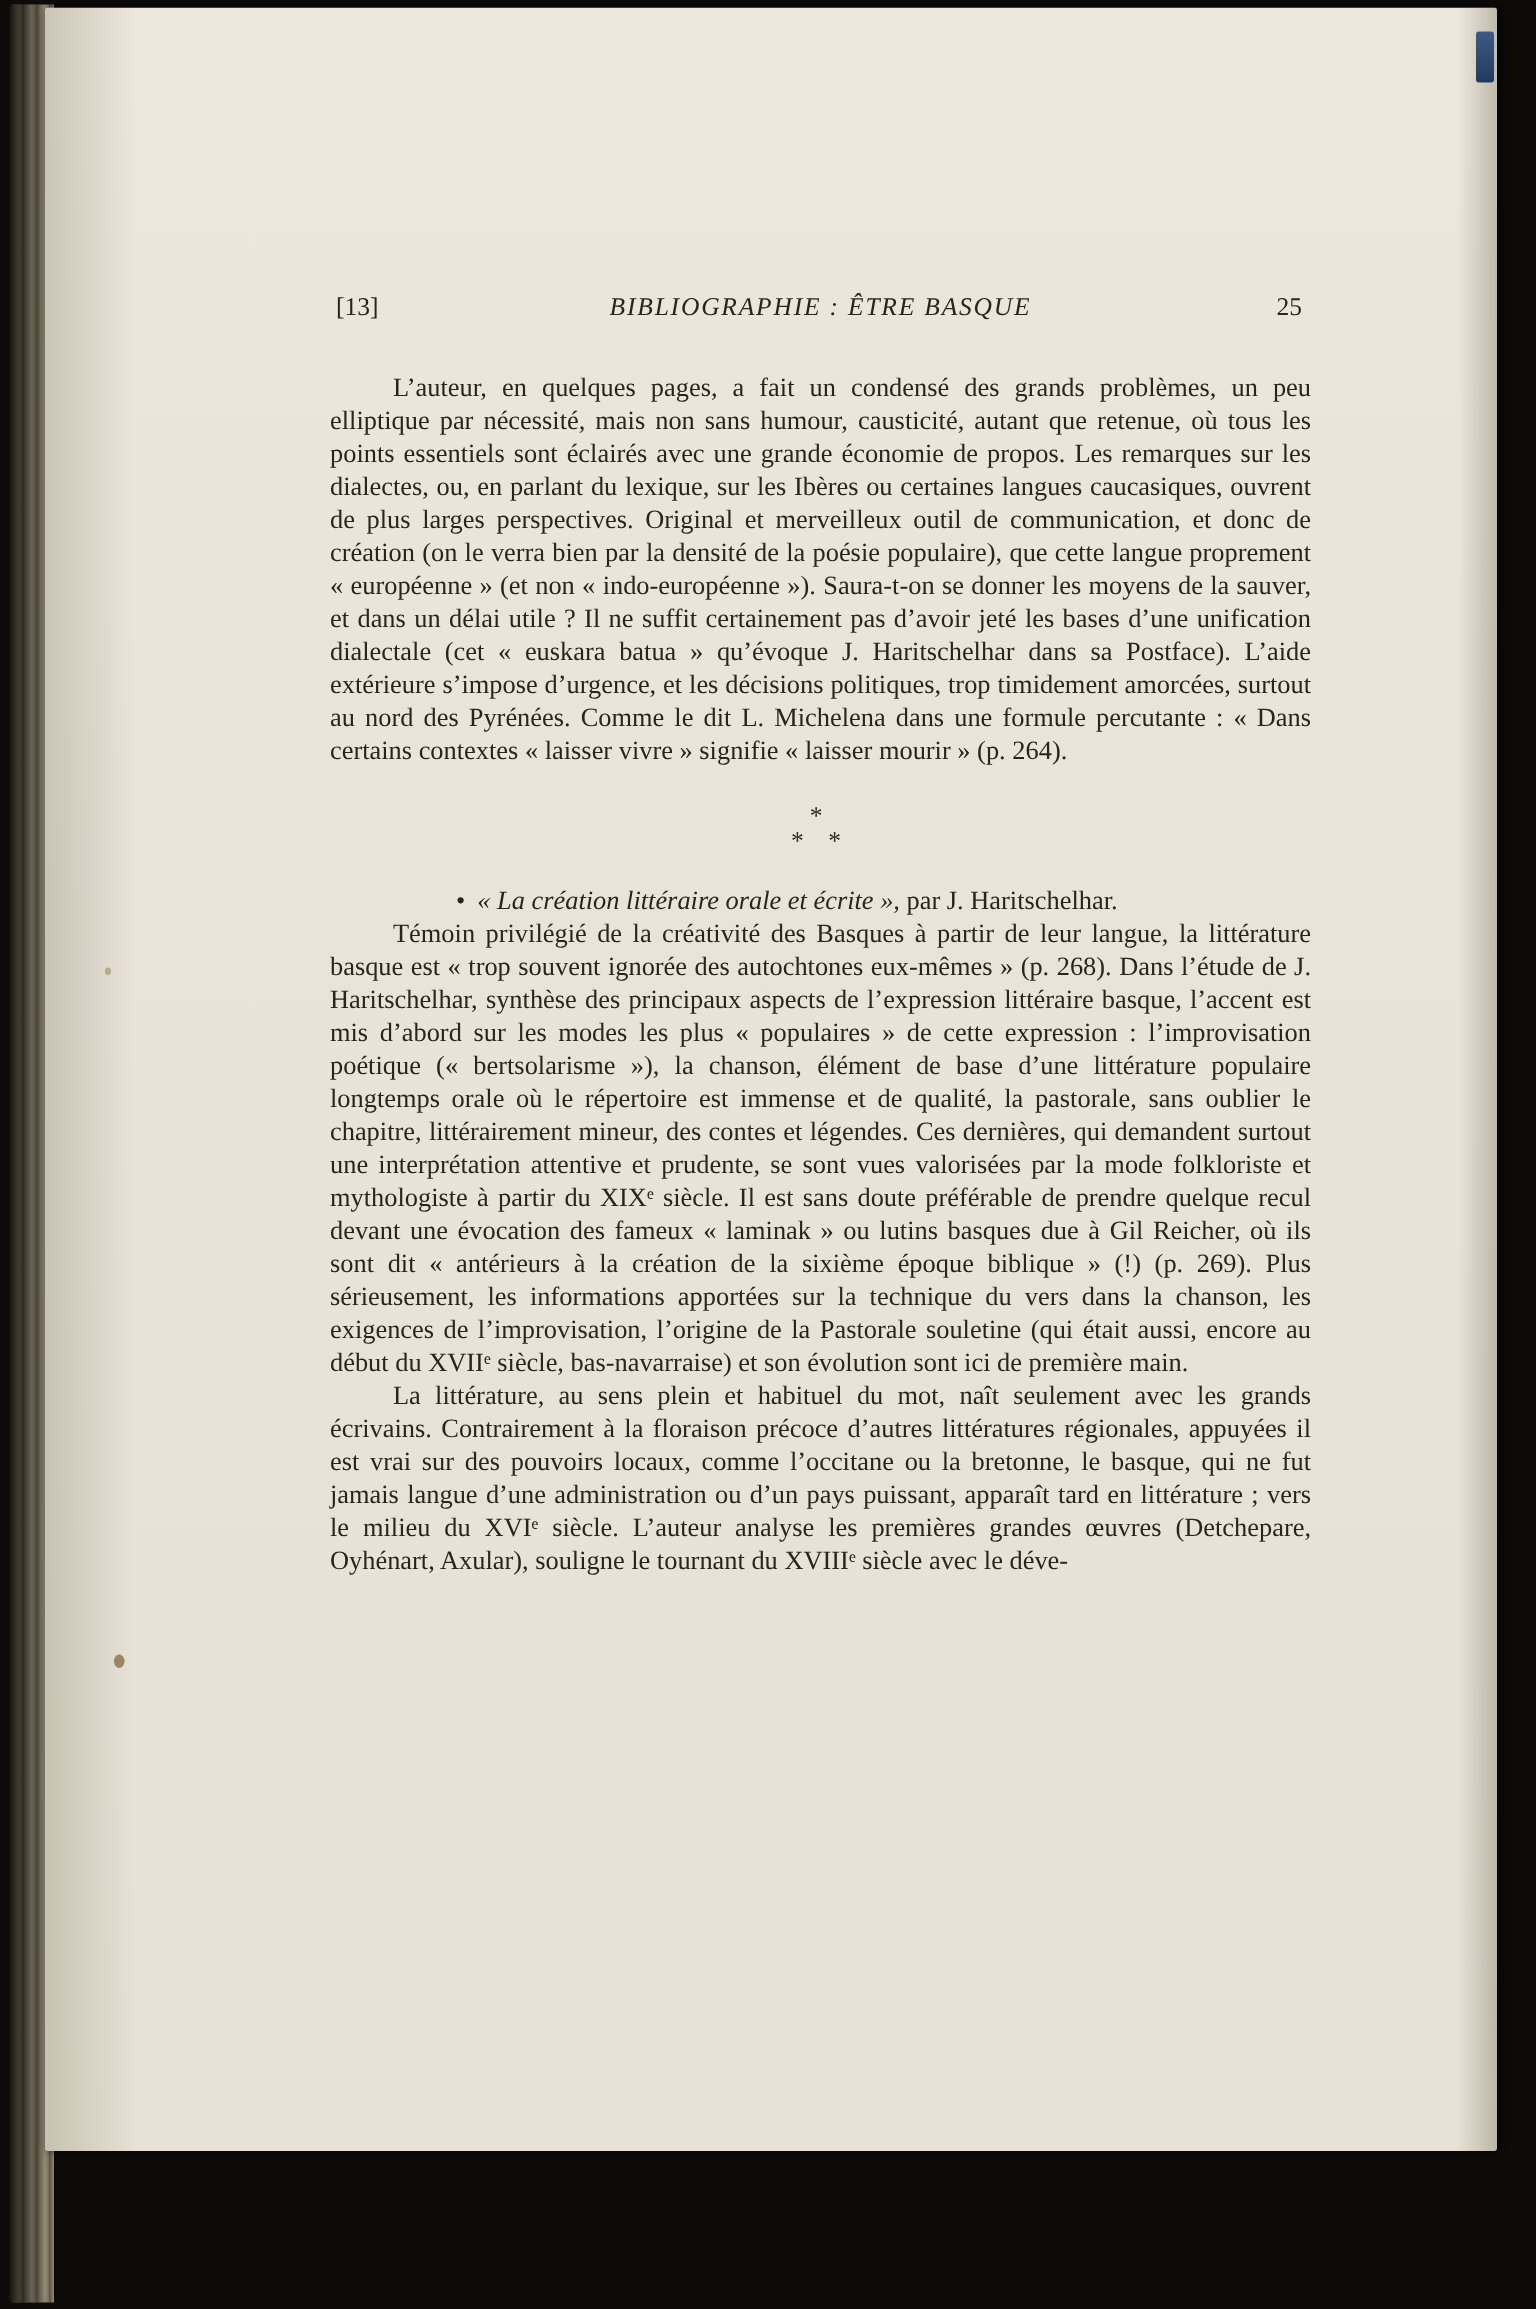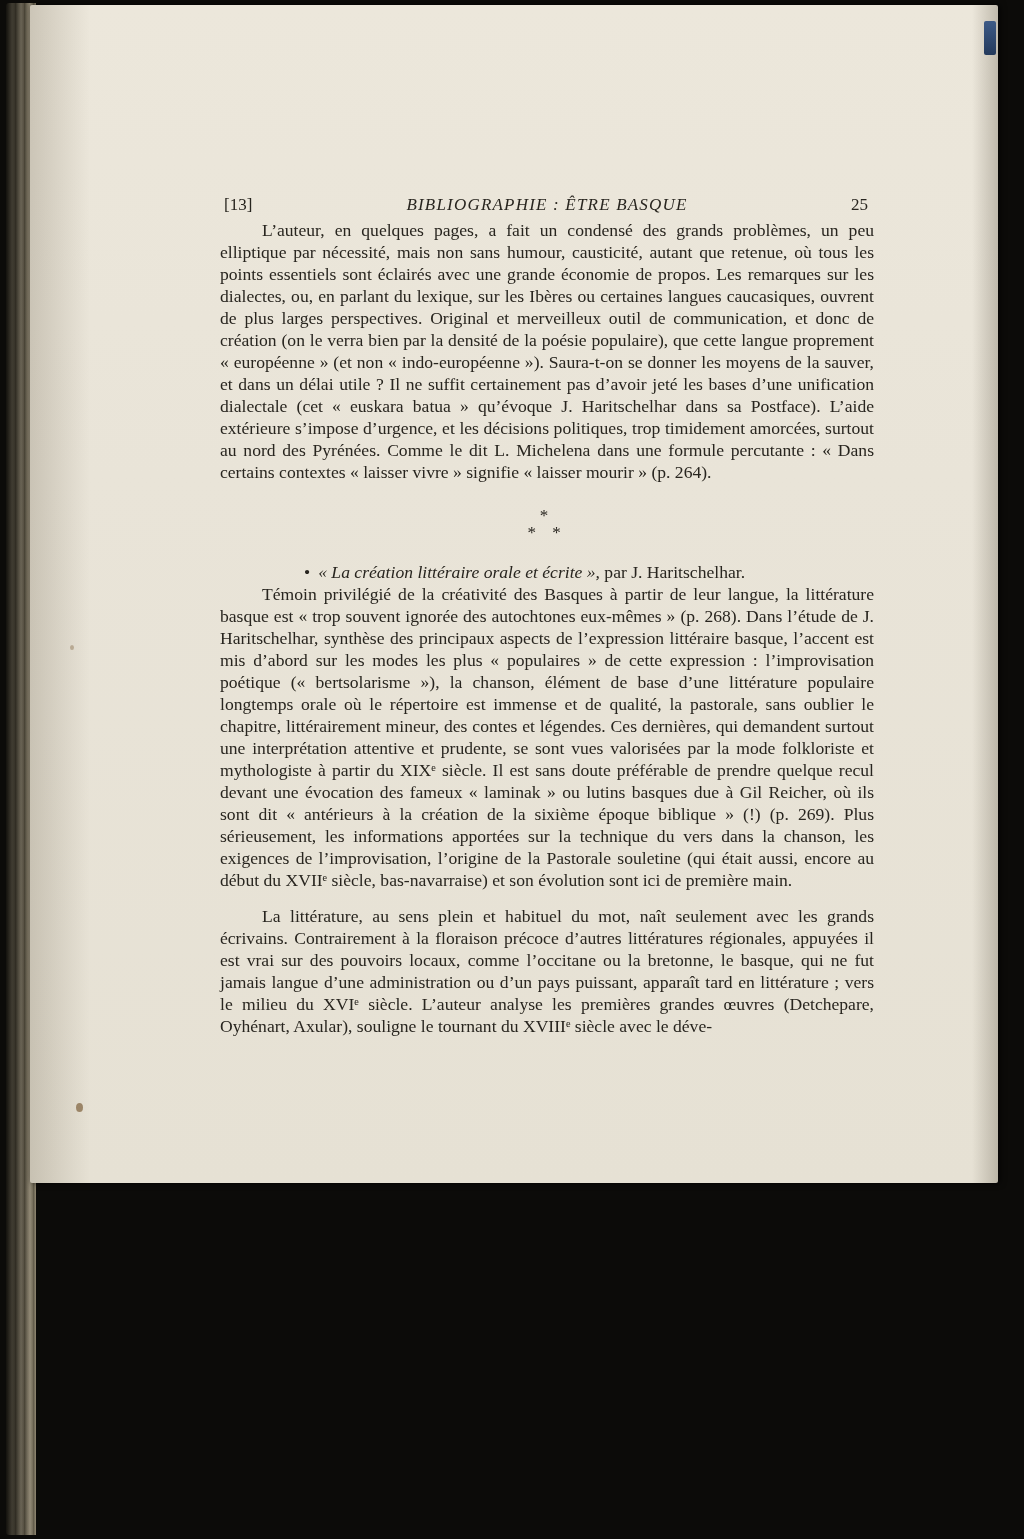--- a/index.html
+++ b/index.html
@@ -36,7 +36,7 @@
     left: 30px;
     top: 5px;
     width: 968px;
-    height: 1178px;
+    height: 1429px;
     background:
       linear-gradient(90deg,
         rgba(120,110,90,0.28) 0px,

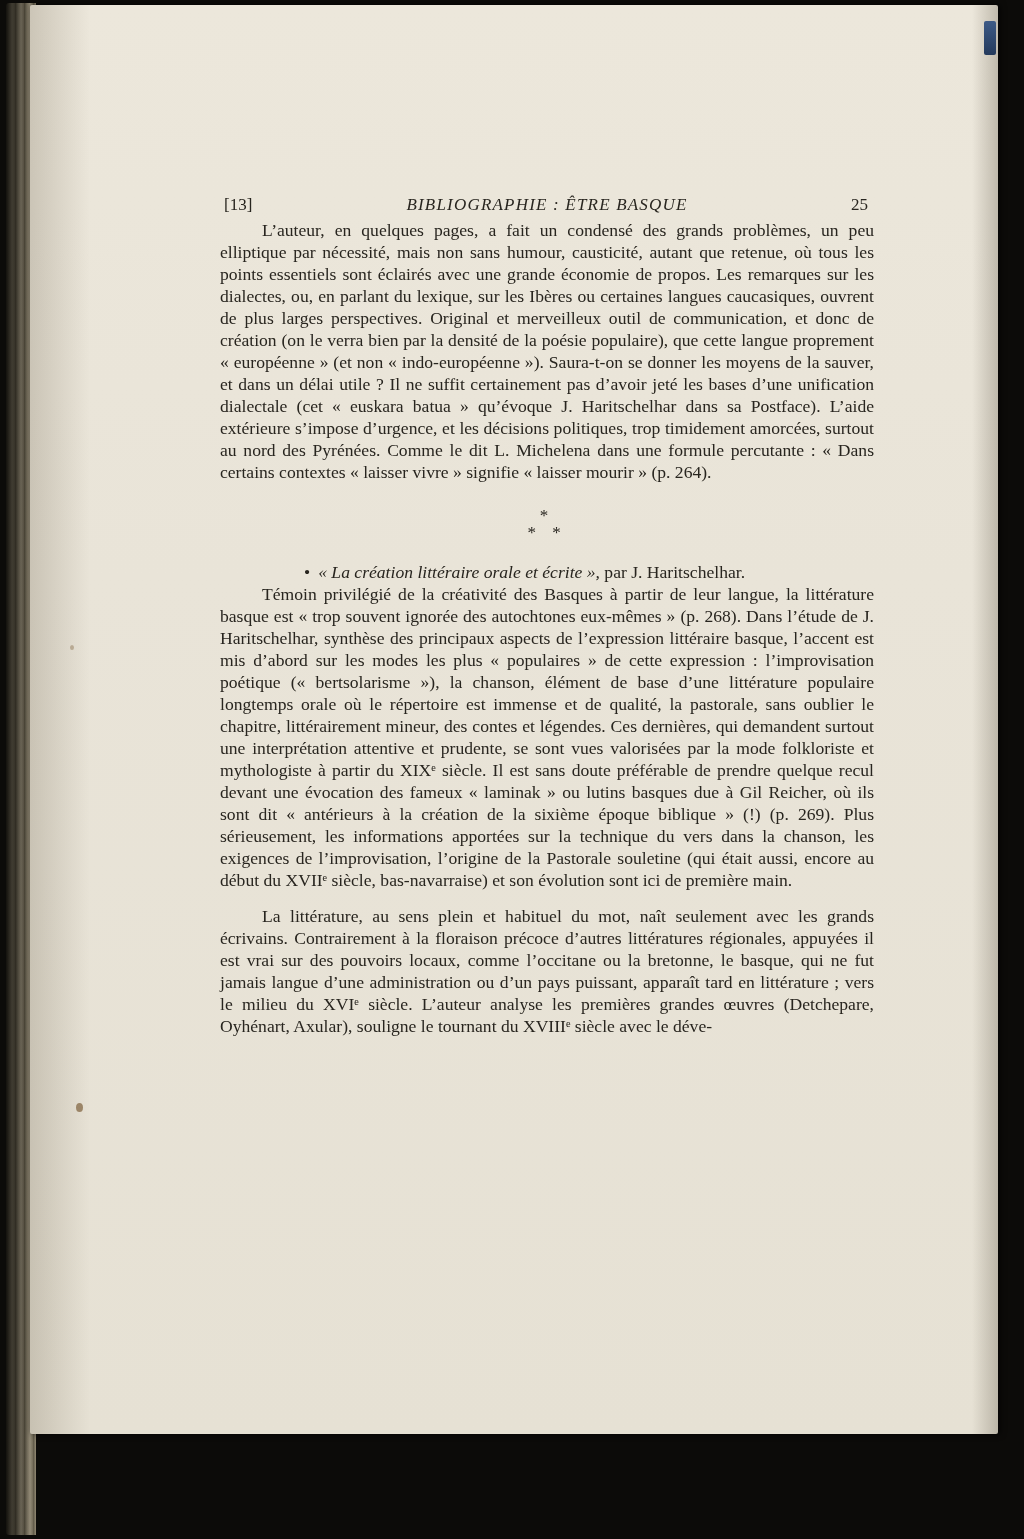--- a/index.html
+++ b/index.html
@@ -109,7 +109,7 @@
     text-align: justify;
     text-indent: 42px;
   }
-  .para-1 { }
+  .para-1 { margin-top: 28px; }
   .para-2 { margin-top: 0; }
   .para-3 { margin-top: 14px; }
 

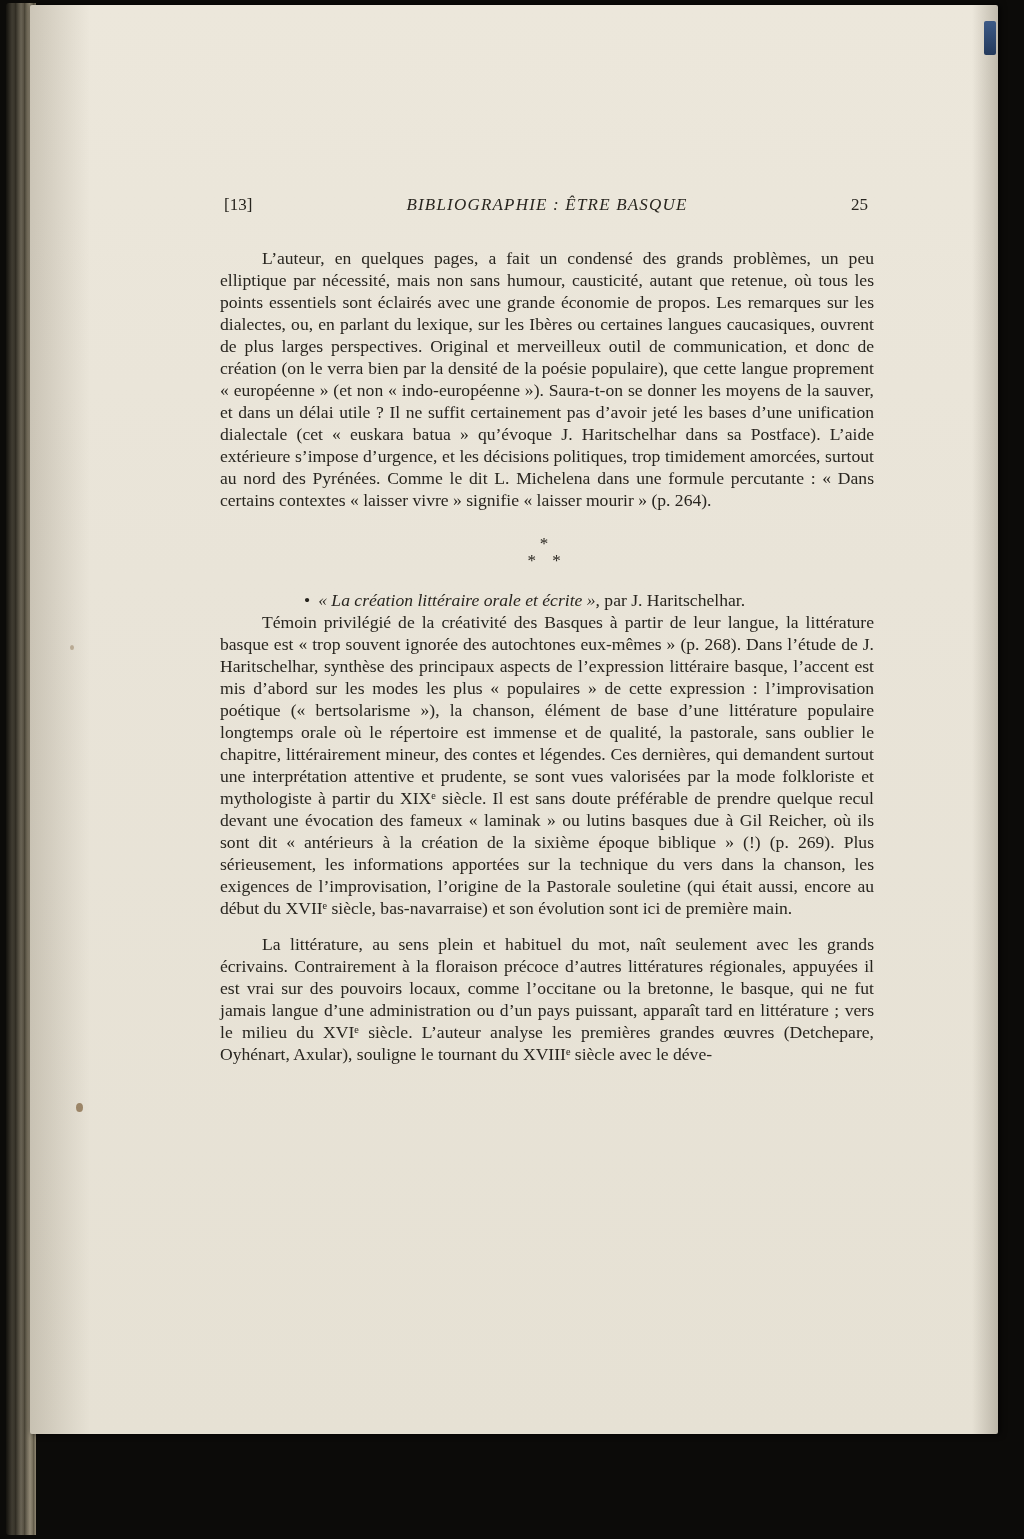--- a/index.html
+++ b/index.html
@@ -111,7 +111,7 @@
   }
   .para-1 { margin-top: 28px; }
   .para-2 { margin-top: 0; }
-  .para-3 { margin-top: 14px; }
+  .para-3 { margin-top: 0; }
 
   .section-separator {
     margin-top: 24px;

